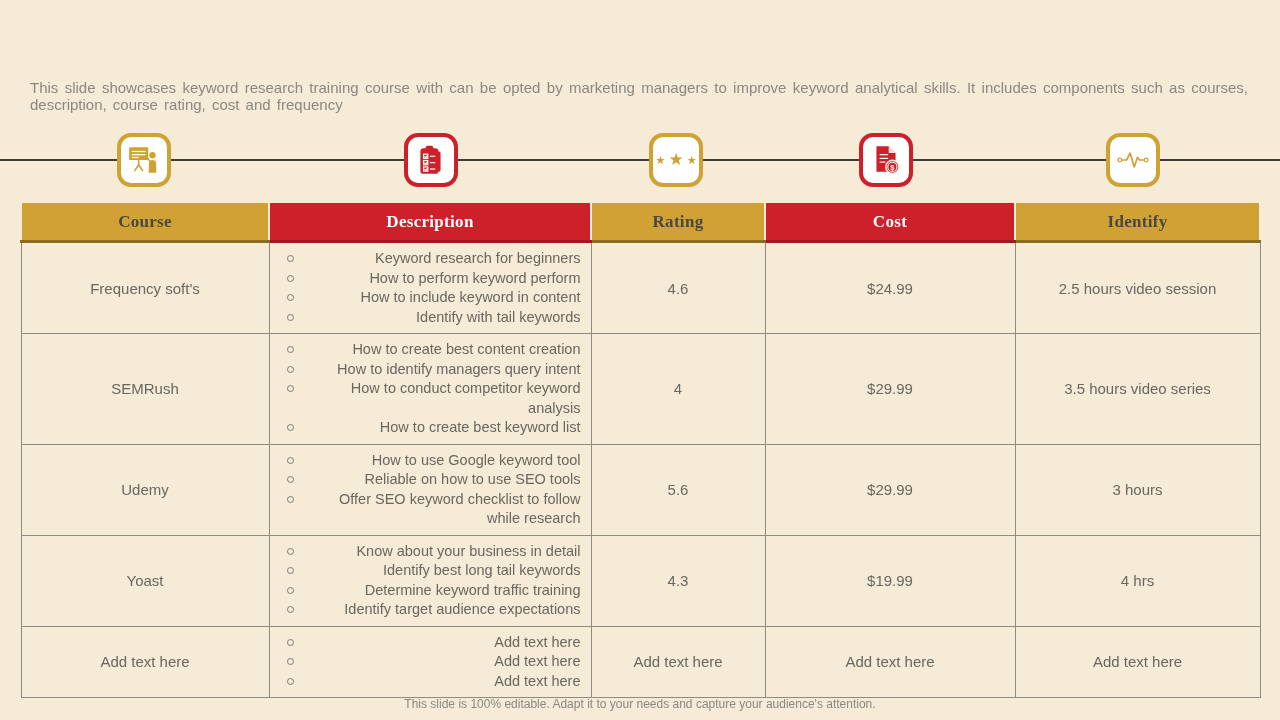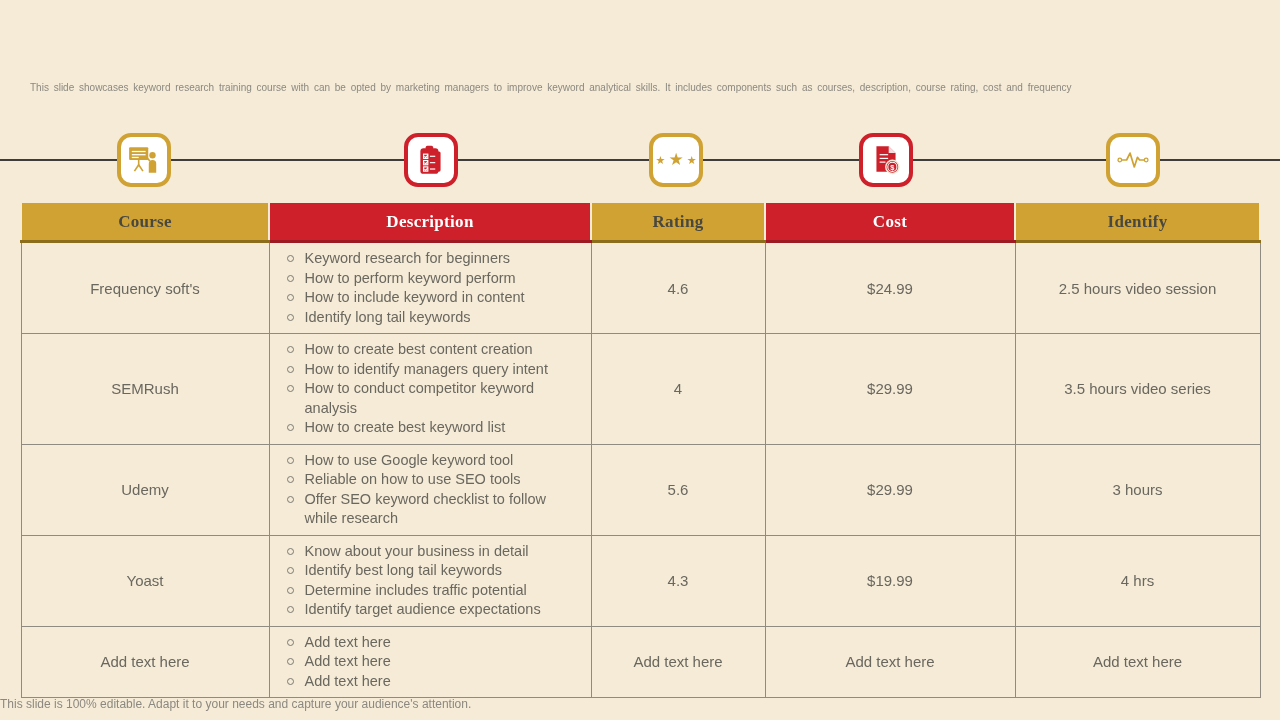--- a/index.html
+++ b/index.html
@@ -17,7 +17,7 @@
   }
   .subtitle{
     position:absolute;left:30px;top:79px;width:1218px;margin:0;
-    font-size:10px;line-height:17px;color:var(--muted-text,#8C8880);
+    font-size:15px;line-height:17px;color:var(--muted-text,#8C8880);
     text-align:justify;word-spacing:2px;
   }
 

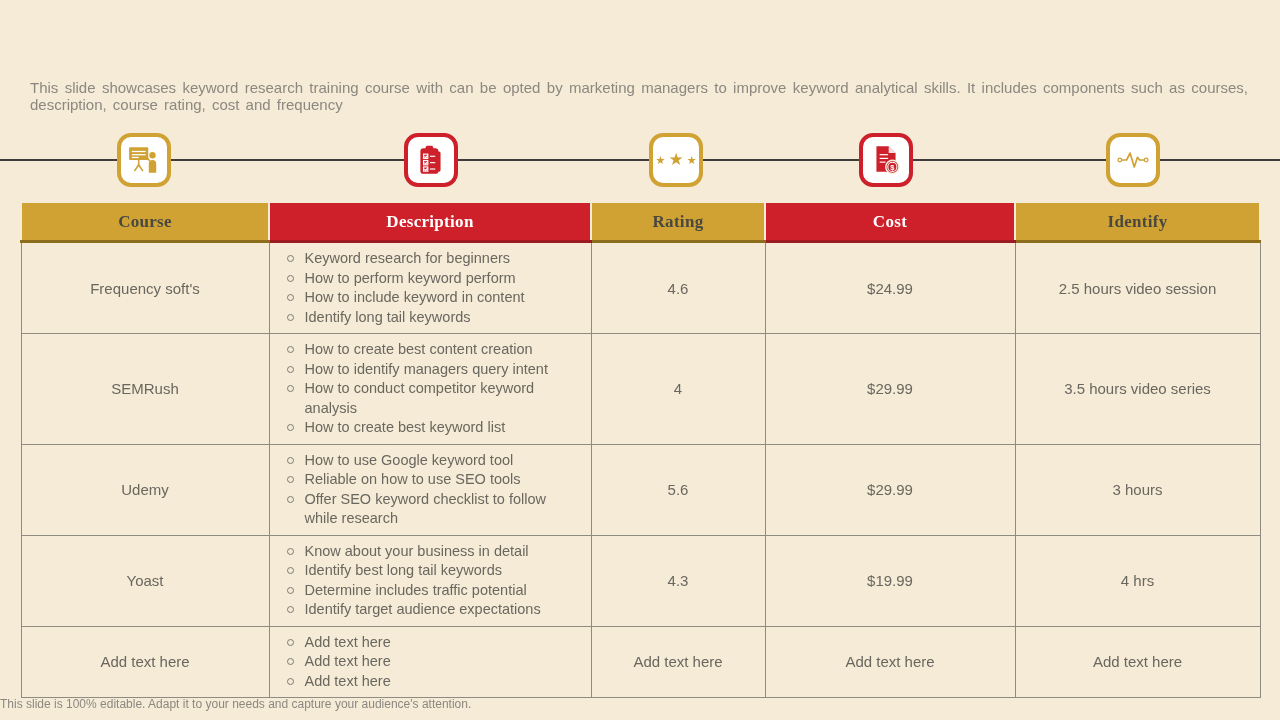--- a/index.html
+++ b/index.html
@@ -59,7 +59,7 @@
     color:var(--body-text,#6A675F);font-size:15px;vertical-align:middle;
   }
   td.c{text-align:center;padding:4px 8px;}
-  td.desc{padding:6px 10px 6px 6px;}
+  td.desc{padding:6px 10px 6px 6px;text-align:right;}
   tbody tr:nth-child(1){height:88px}
   tbody tr:nth-child(2){height:104px}
   tbody tr:nth-child(3){height:87px}

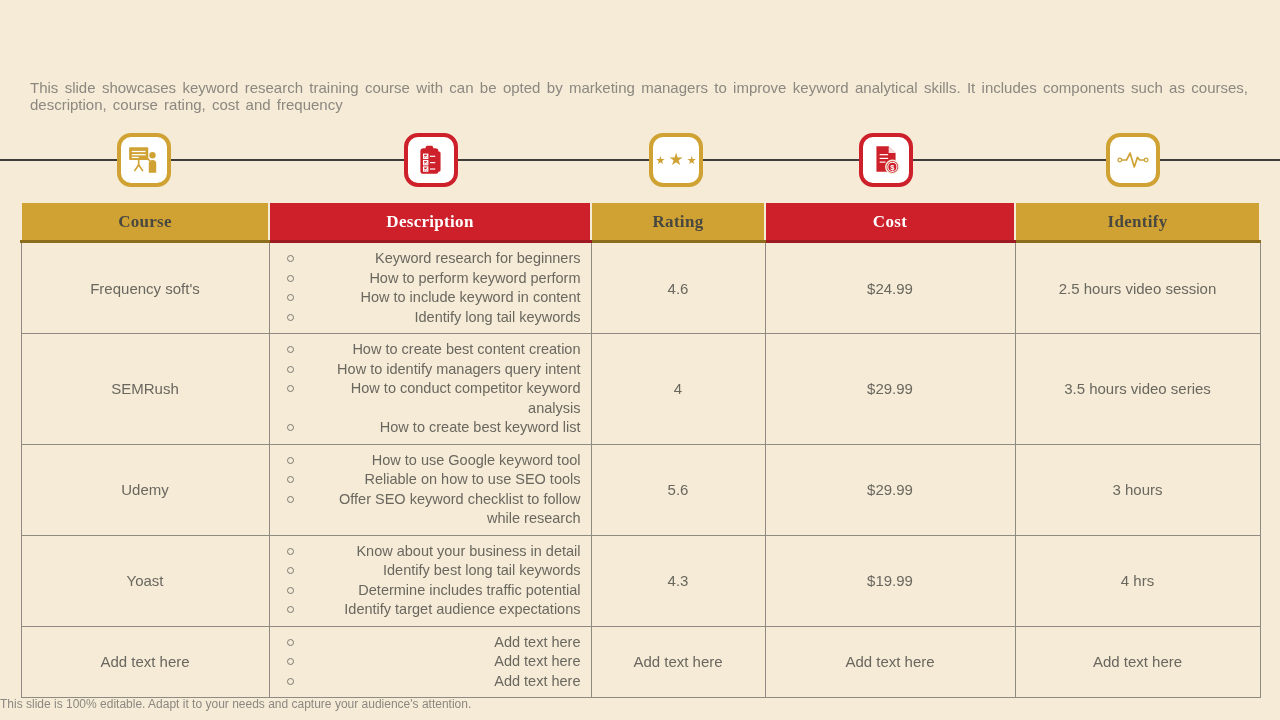--- a/index.html
+++ b/index.html
@@ -183,7 +183,7 @@
               <li>Keyword research for beginners</li>
               <li>How to perform keyword perform</li>
               <li>How to include keyword in content</li>
-              <li>Identify  long tail keywords</li>
+              <li>Identify  with tail keywords</li>
             </ul>
           </td>
           <td class="c">4.6</td>

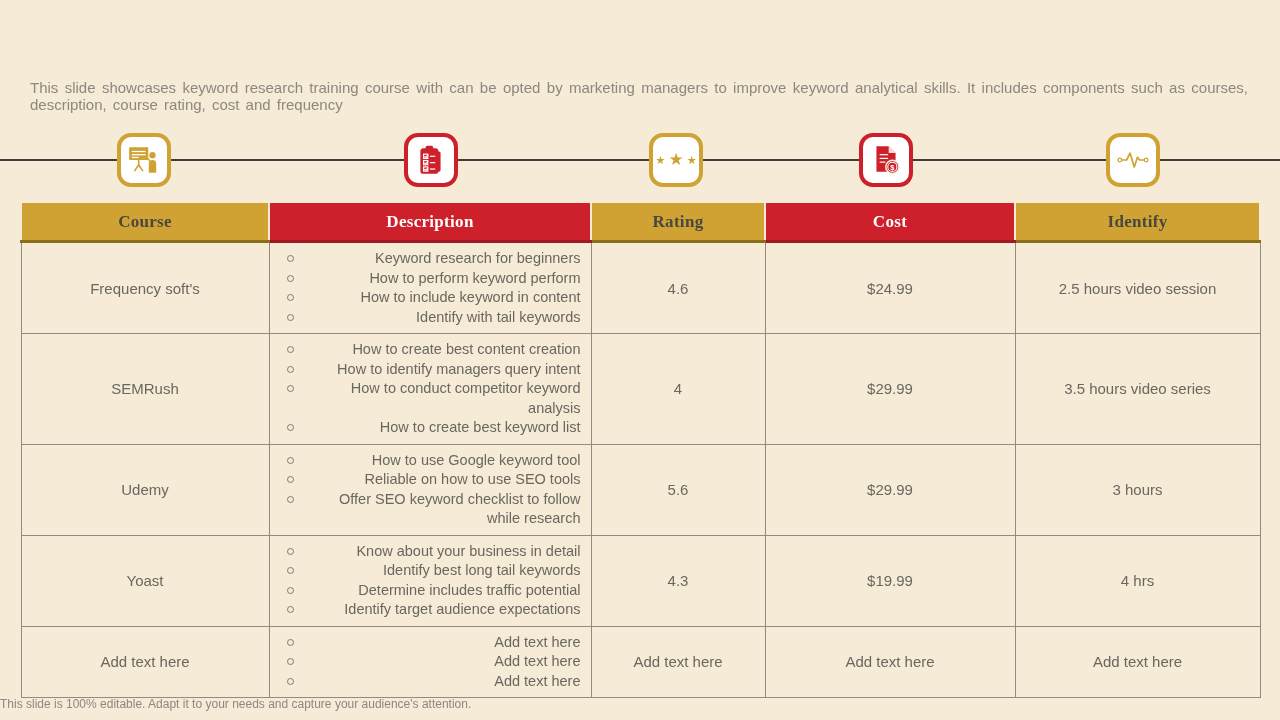--- a/index.html
+++ b/index.html
@@ -223,7 +223,7 @@
             <ul class="bullets">
               <li>Know about your business in detail</li>
               <li>Identify  best long tail keywords</li>
-              <li>Determine includes traffic potential</li>
+              <li>Determine keyword traffic training</li>
               <li>Identify  target audience expectations</li>
             </ul>
           </td>

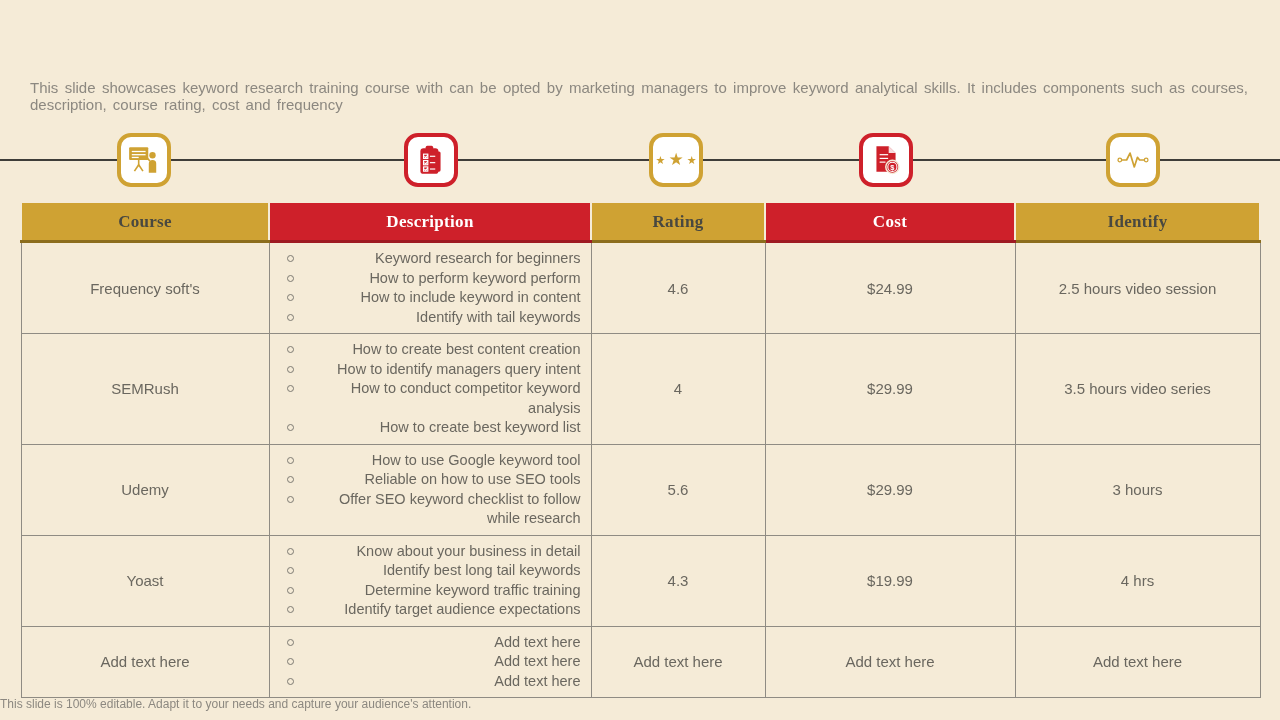--- a/index.html
+++ b/index.html
@@ -76,7 +76,7 @@
   }
 
   .footer{
-    position:absolute;left:0;right:0;top:697px;margin:0;text-align:left;
+    position:absolute;left:0;right:0;top:697px;margin:0;text-align:center;
     font-size:12px;color:var(--muted-text,#8C8880);
   }
 </style>

